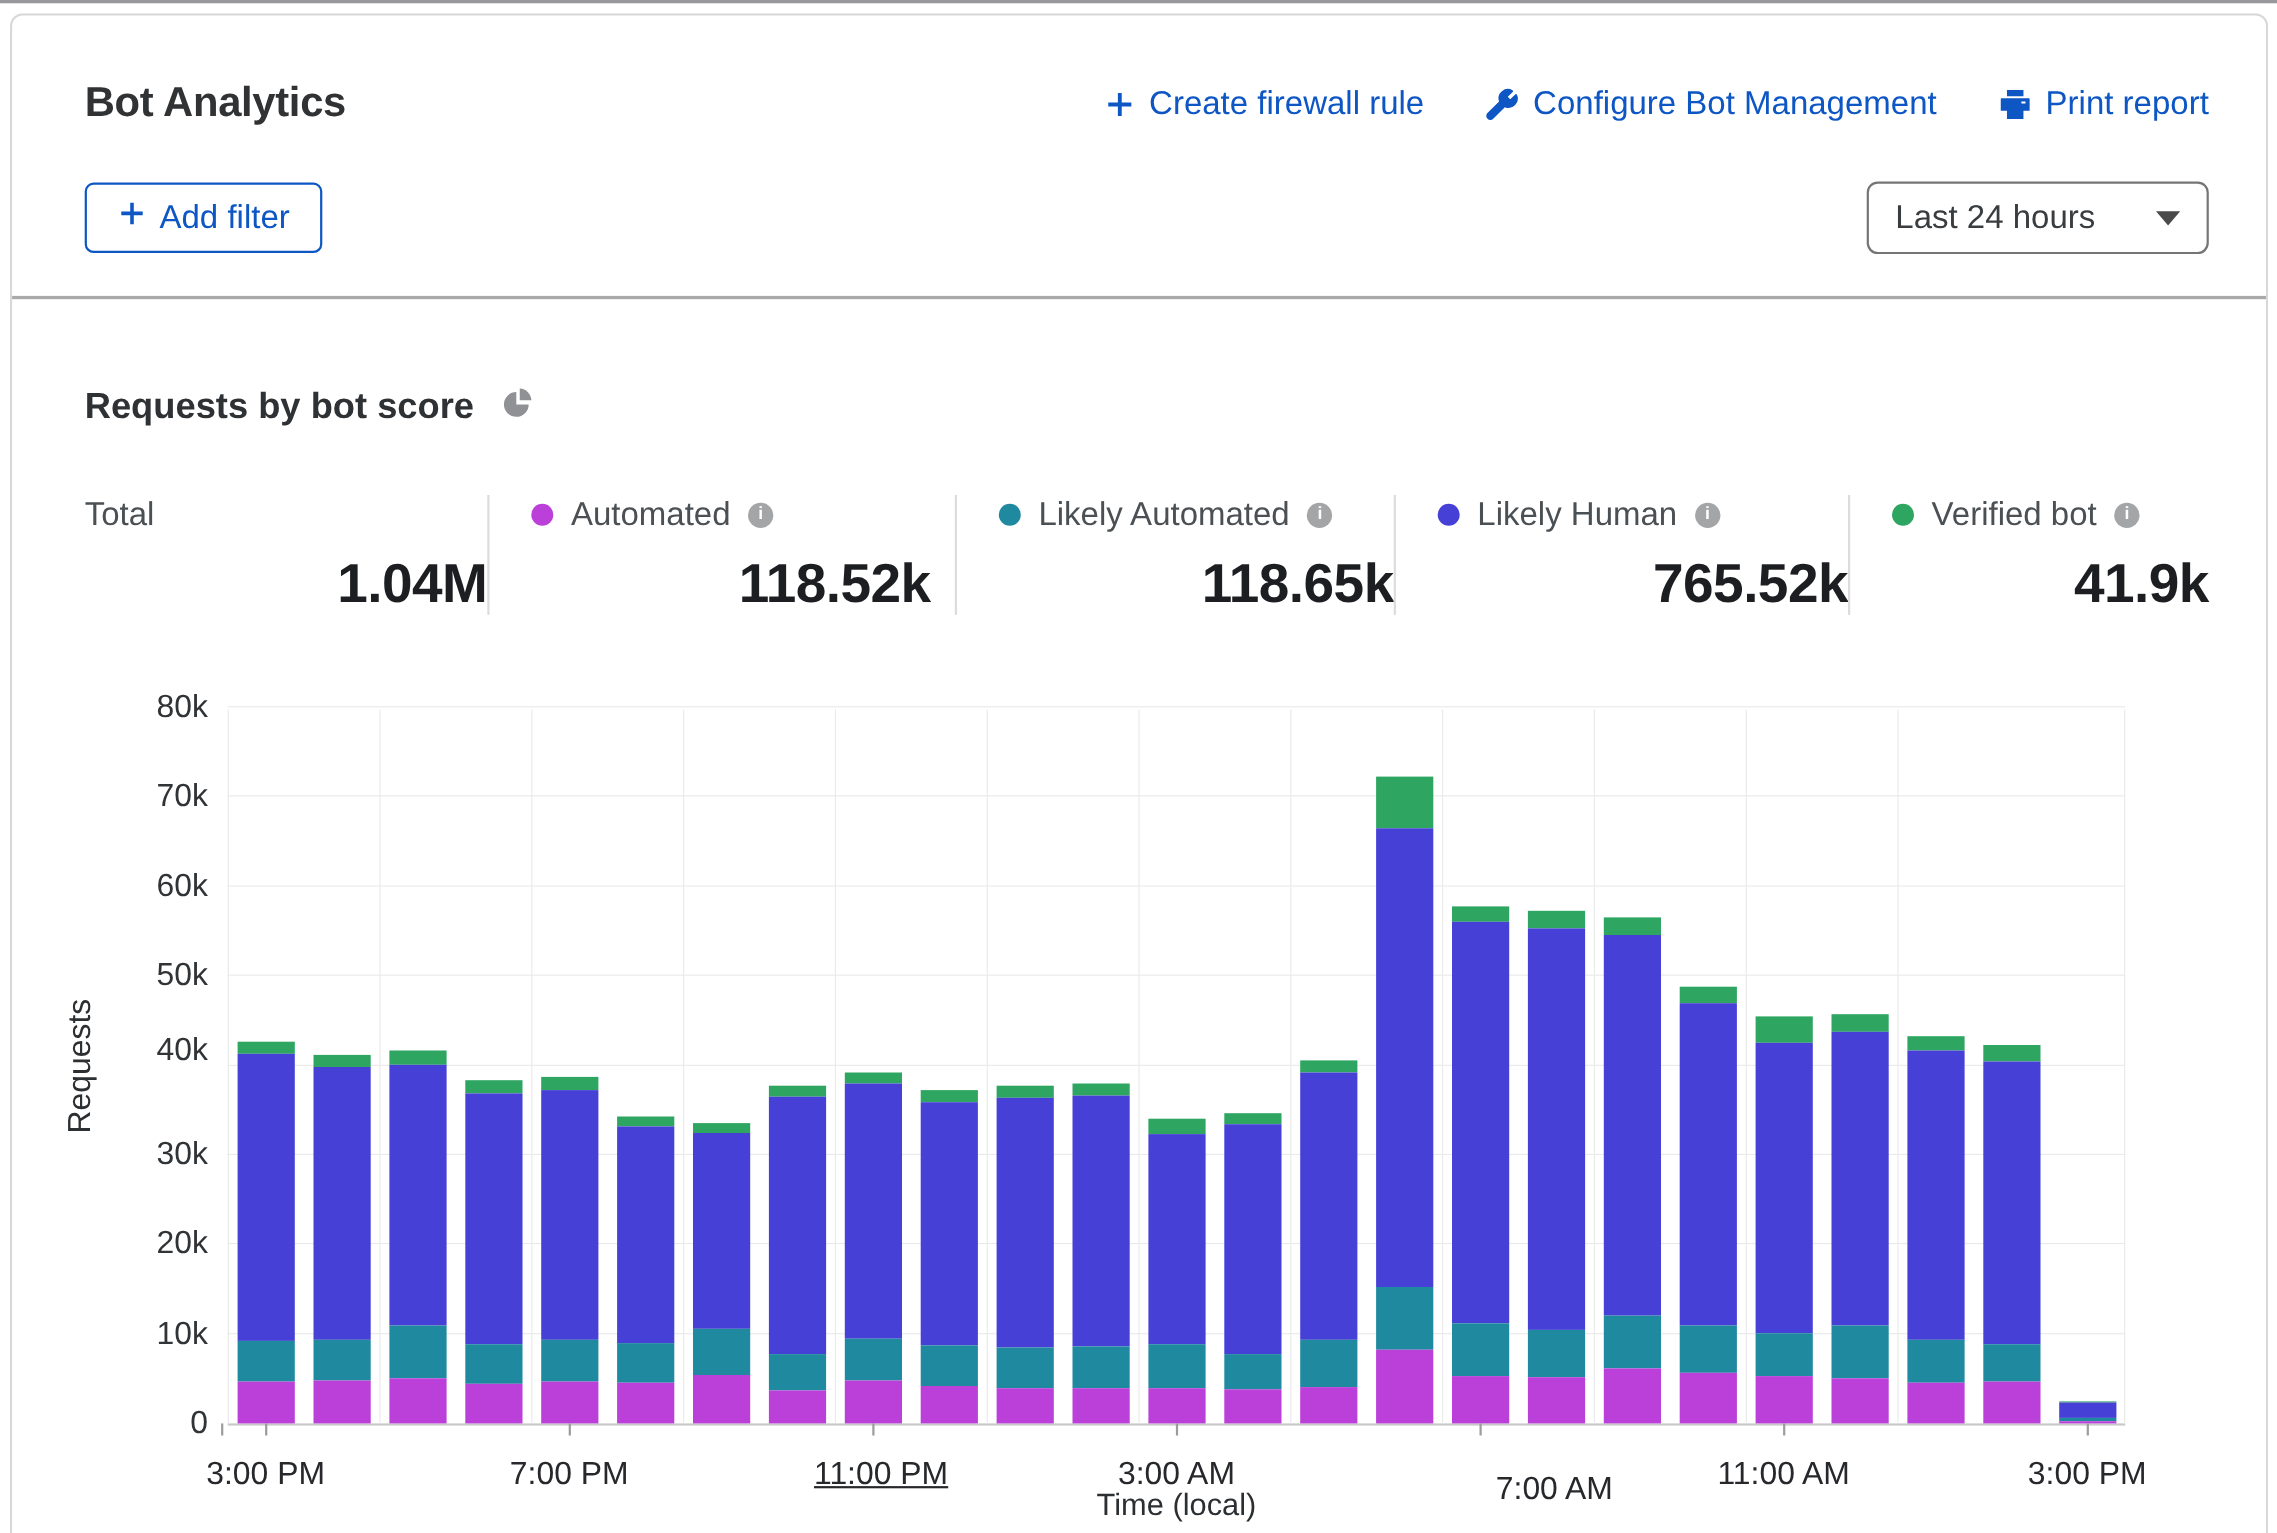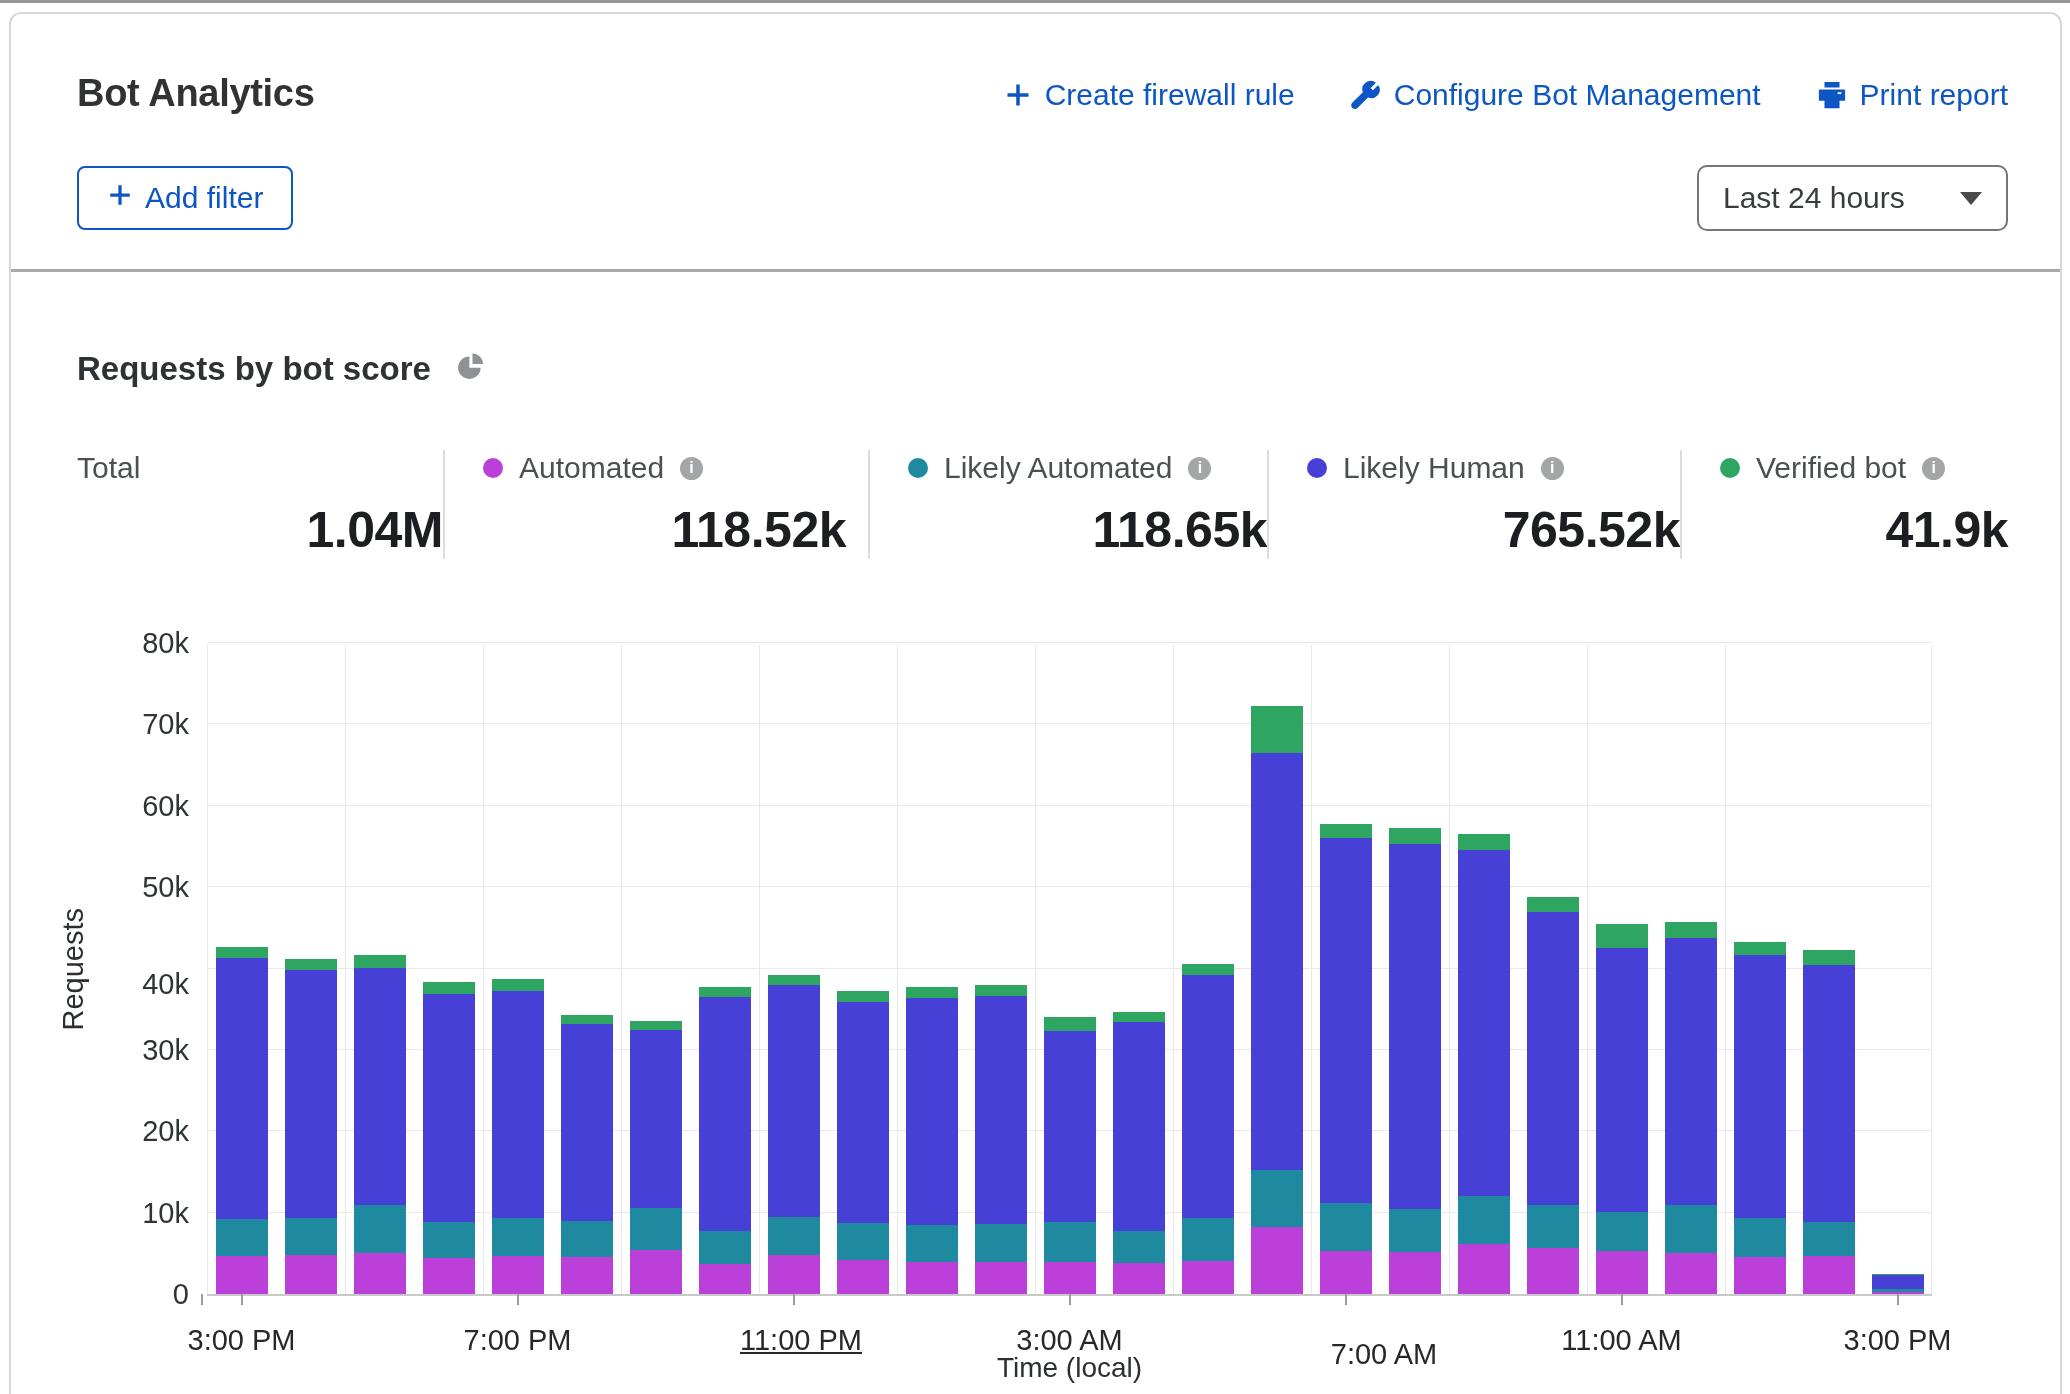--- a/index.html
+++ b/index.html
@@ -196,7 +196,7 @@
           <div class="hgrid" style="bottom: 244.125px;"></div>
           <div class="ytick" style="bottom: 244.125px;">30k</div>
           <div class="hgrid" style="bottom: 325.5px;"></div>
-          <div class="ytick" style="bottom: 310px;">40k</div>
+          <div class="ytick" style="bottom: 339px;">40k</div>
           <div class="hgrid" style="bottom: 406.875px;"></div>
           <div class="ytick" style="bottom: 406.875px;">50k</div>
           <div class="hgrid" style="bottom: 488.25px;"></div>

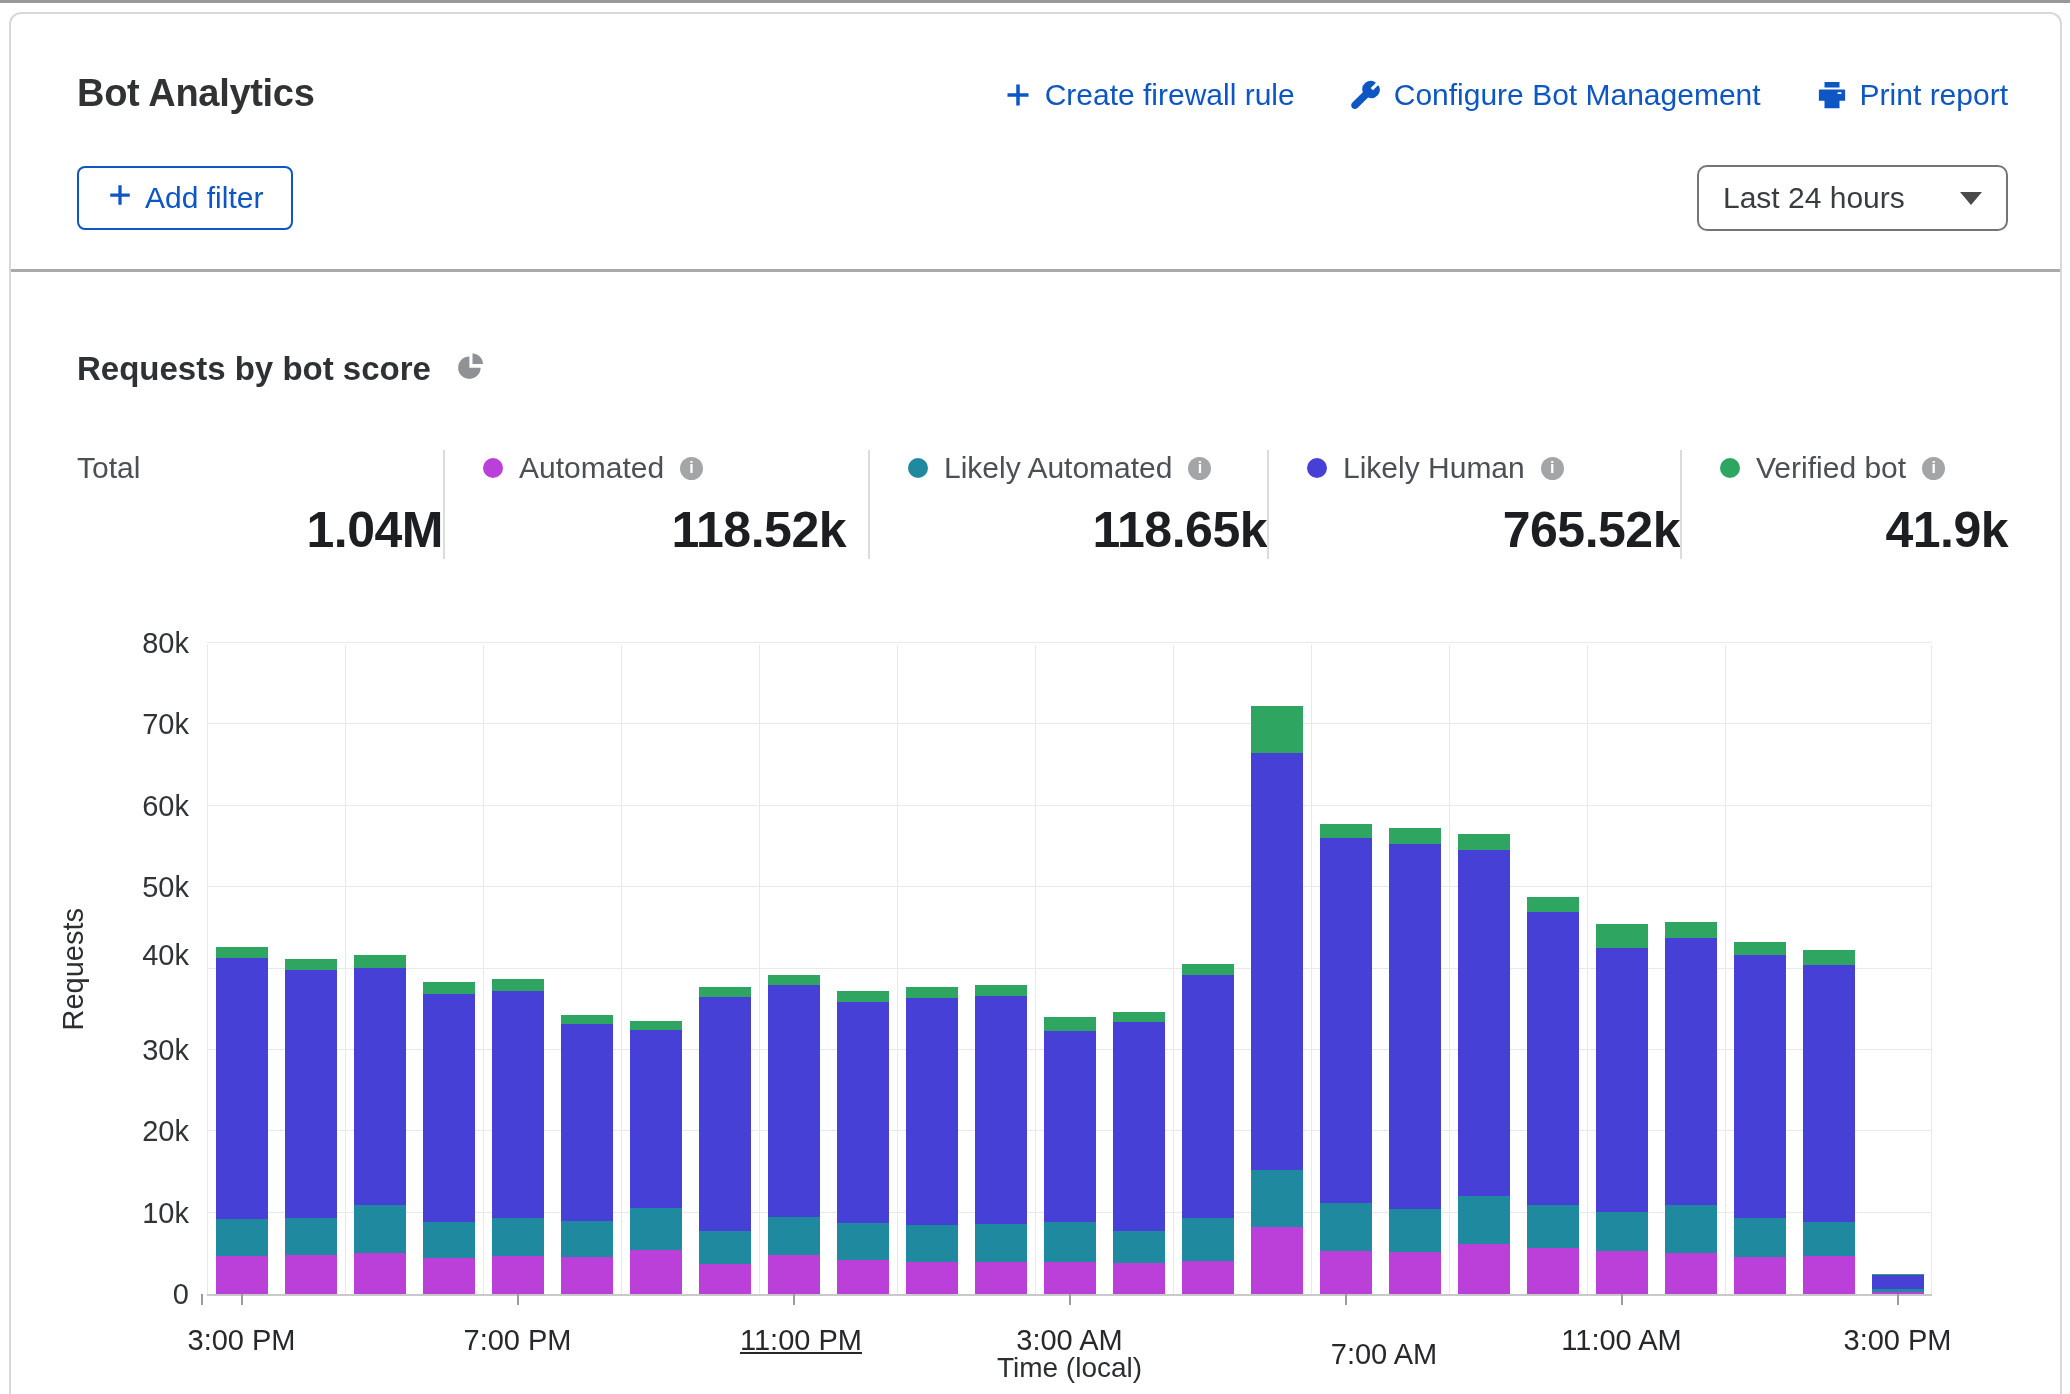--- a/index.html
+++ b/index.html
@@ -378,7 +378,7 @@
           <div class="xtick-mark" style="left: 861.5px;"></div>
           <div class="xtick-label" style="left: 862.5px;">3:00 AM</div>
           <div class="xtick-mark" style="left: 1137.5px;"></div>
-          <div class="xtick-label" style="left: 1177px; margin-top: 44px;">7:00 AM</div>
+          <div class="xtick-label" style="left: 1206px; margin-top: 44px;">7:00 AM</div>
           <div class="xtick-mark" style="left: 1413.5px;"></div>
           <div class="xtick-label" style="left: 1414.5px;">11:00 AM</div>
           <div class="xtick-mark" style="left: 1689.5px;"></div>

